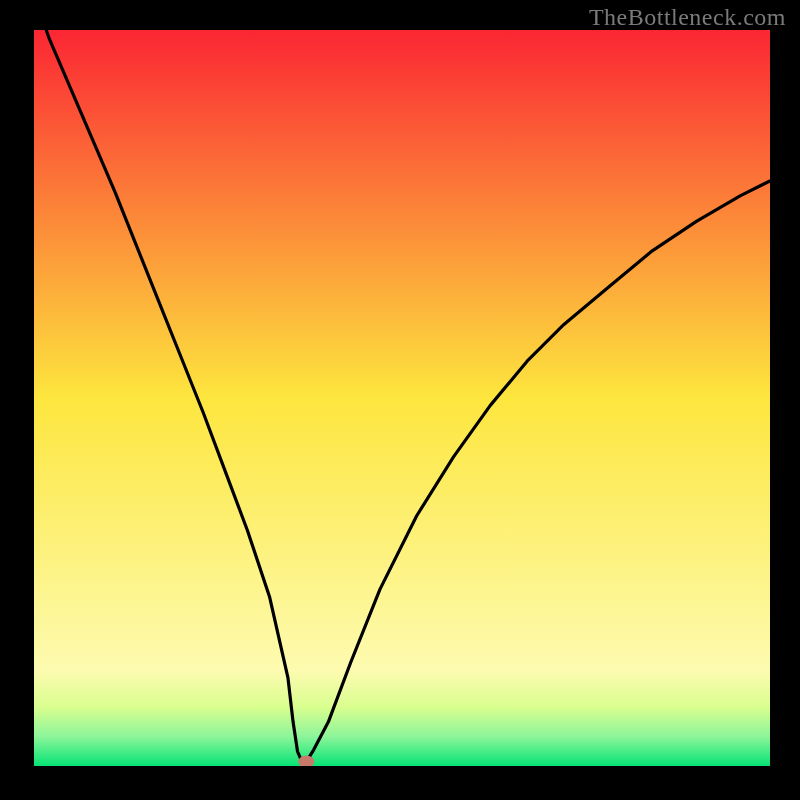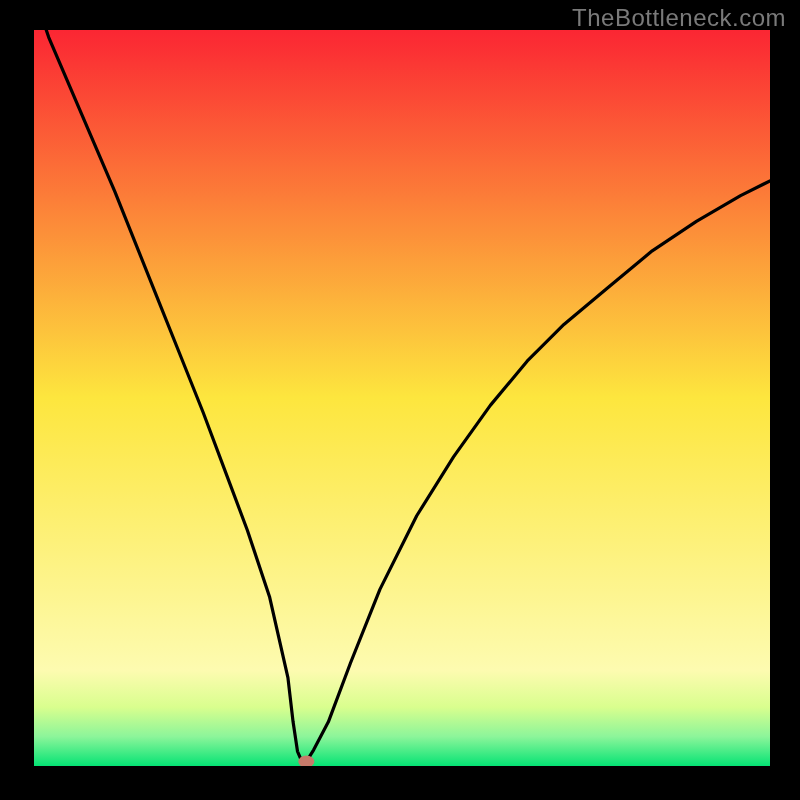--- a/index.html
+++ b/index.html
@@ -20,7 +20,7 @@
     position: absolute;
     top: 4px;
     right: 14px;
-    font-family: Liberation Sans, sans-serif;
+    font-family: Liberation Serif, serif;
     font-size: 24px;
     color: #7a7a7a;
     letter-spacing: 0.5px;

